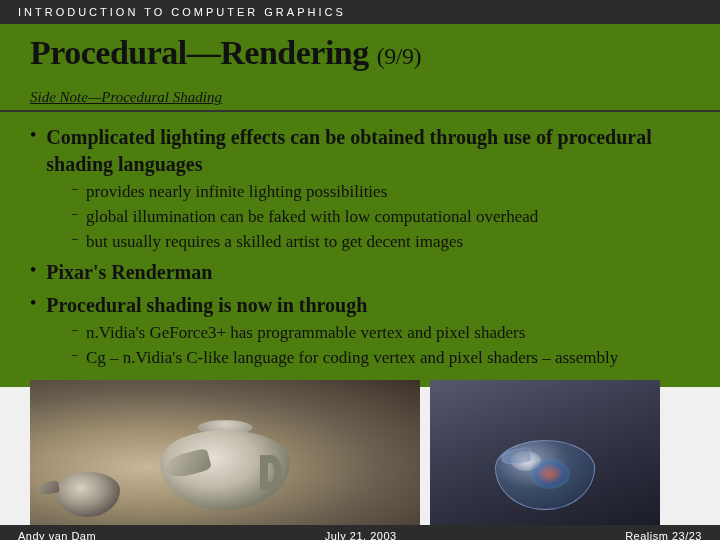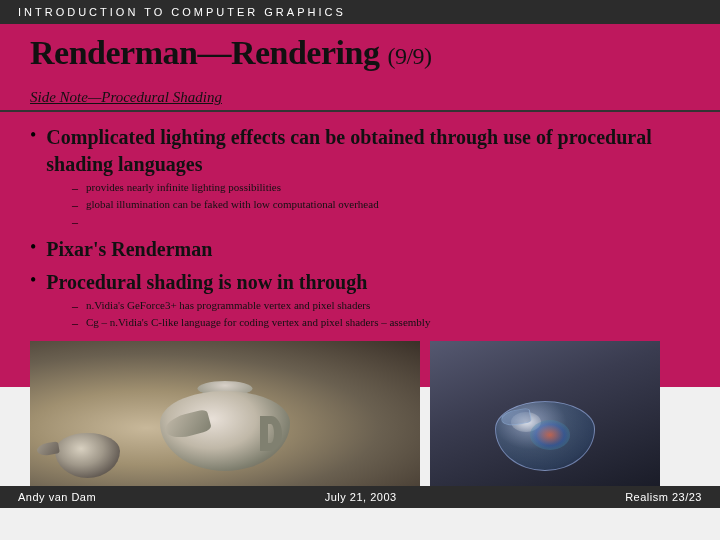--- a/index.html
+++ b/index.html
@@ -14,7 +14,7 @@
     .slide {
       width: 720px;
       height: 387px;
-      background: #be185d;
+      background: #4d7c0f;
       display: flex;
       flex-direction: column;
     }

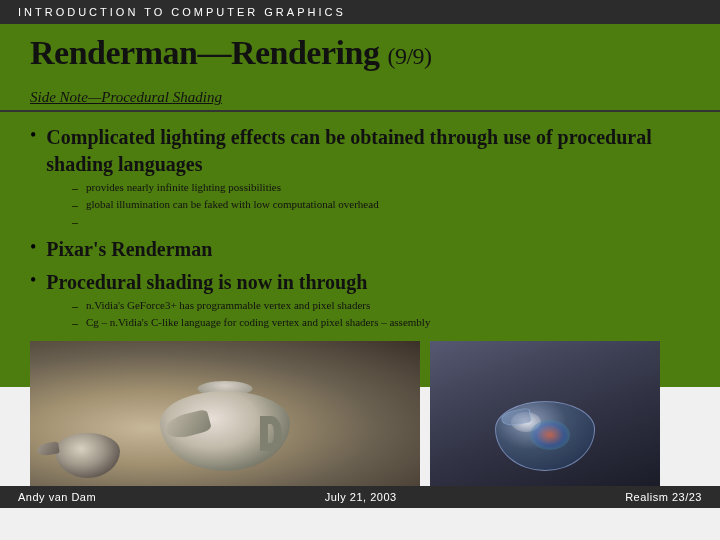--- a/index.html
+++ b/index.html
@@ -301,7 +301,7 @@
 
   <div class="main-title-area">
     <div class="main-title">
-      <span>Renderman—Rendering</span>
+      <span>Procedural—Rendering</span>
       <span class="page-num">(9/9)</span>
     </div>
     <div class="side-note">Side Note—Procedural Shading</div>

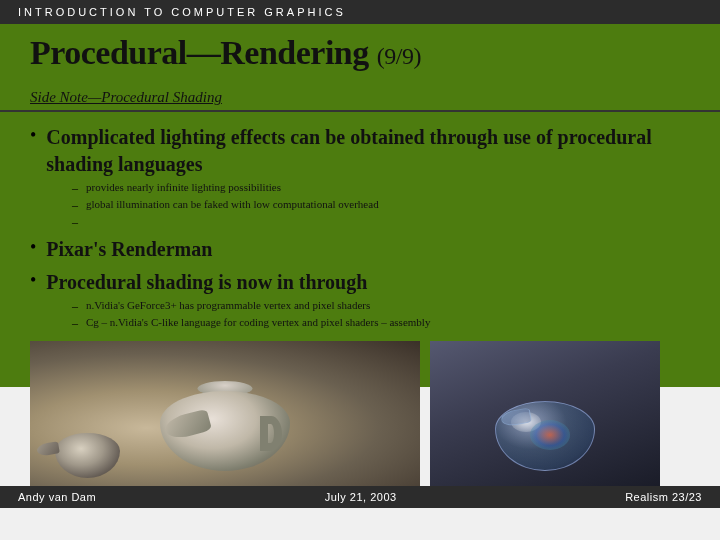--- a/index.html
+++ b/index.html
@@ -100,7 +100,7 @@
     }
 
     .sub-bullet-text {
-      font-size: 11px;
+      font-size: 17px;
       color: #111;
       line-height: 1.4;
     }

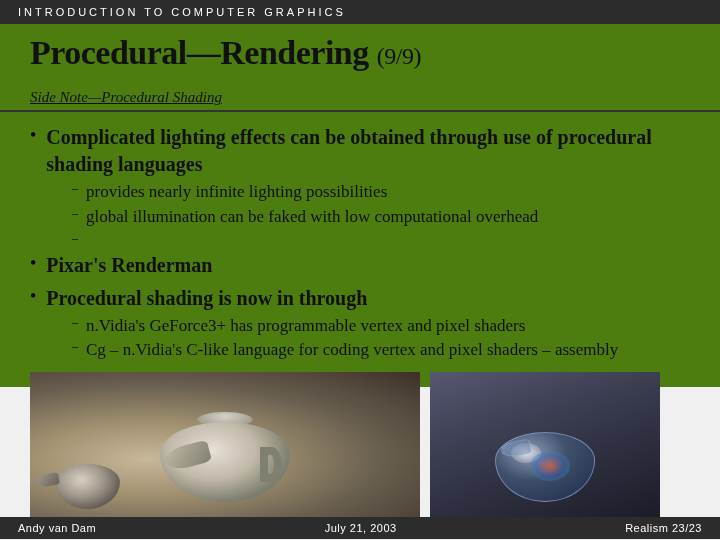--- a/index.html
+++ b/index.html
@@ -326,6 +326,7 @@
       </div>
       <div class="sub-bullet">
         <span class="sub-bullet-dash">–</span>
+        <span class="sub-bullet-text">but usually requires a skilled artist to get decent images</span>
       </div>
     </div>
 

